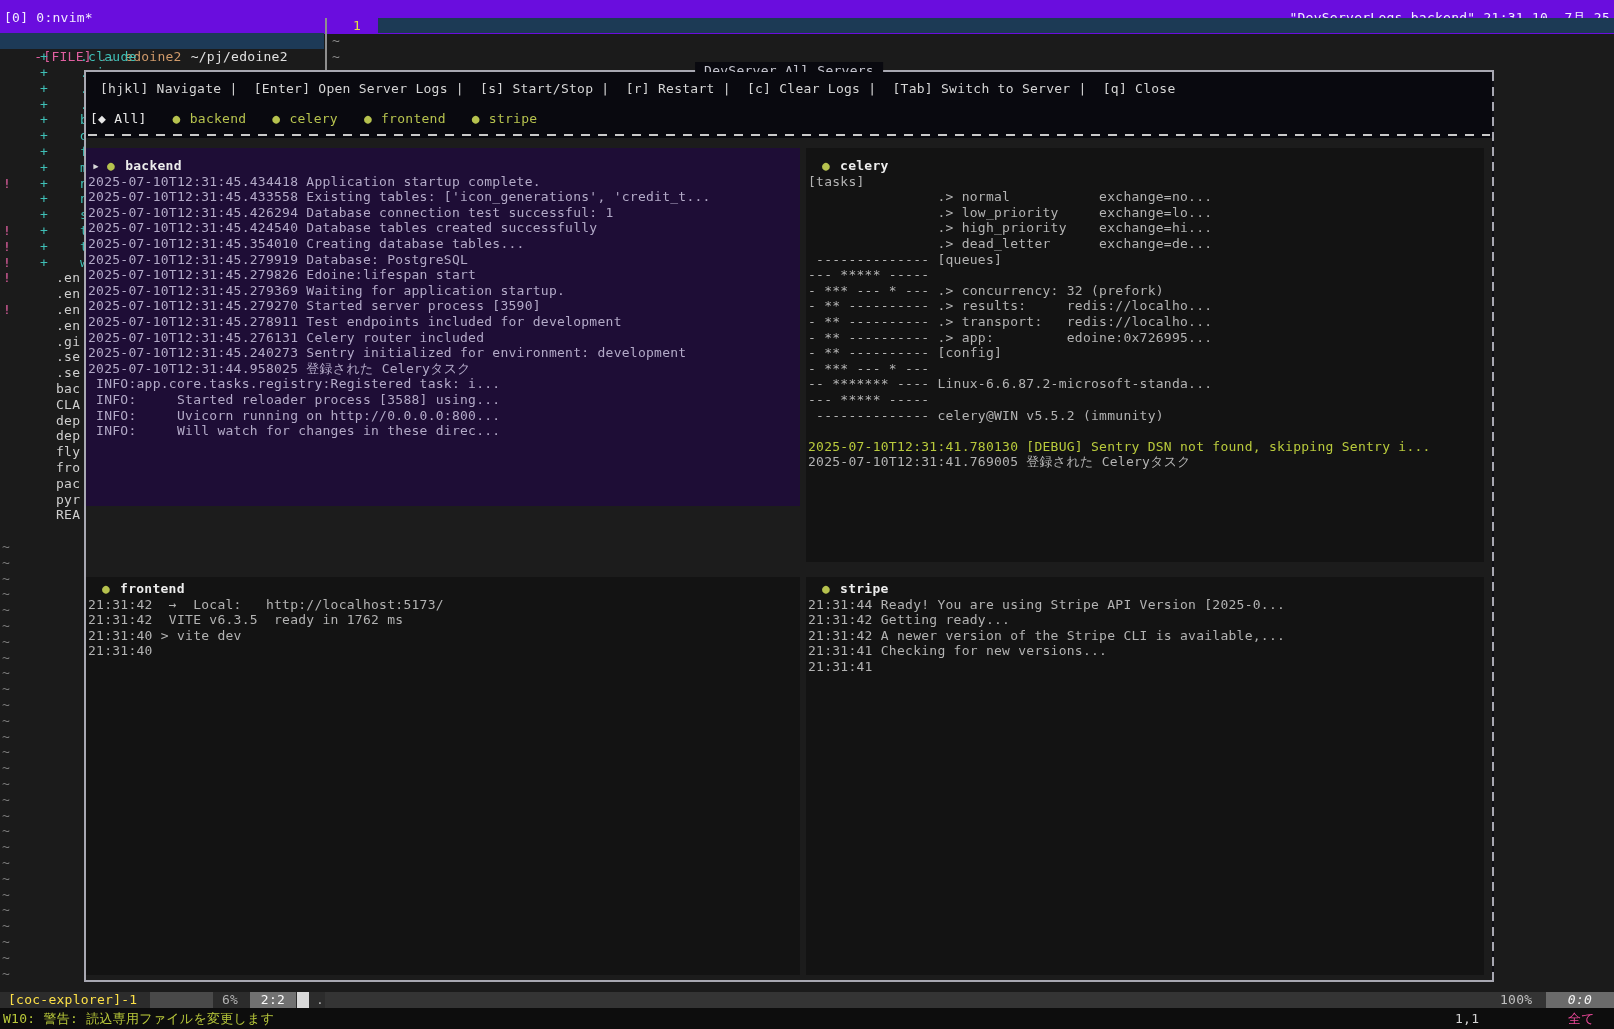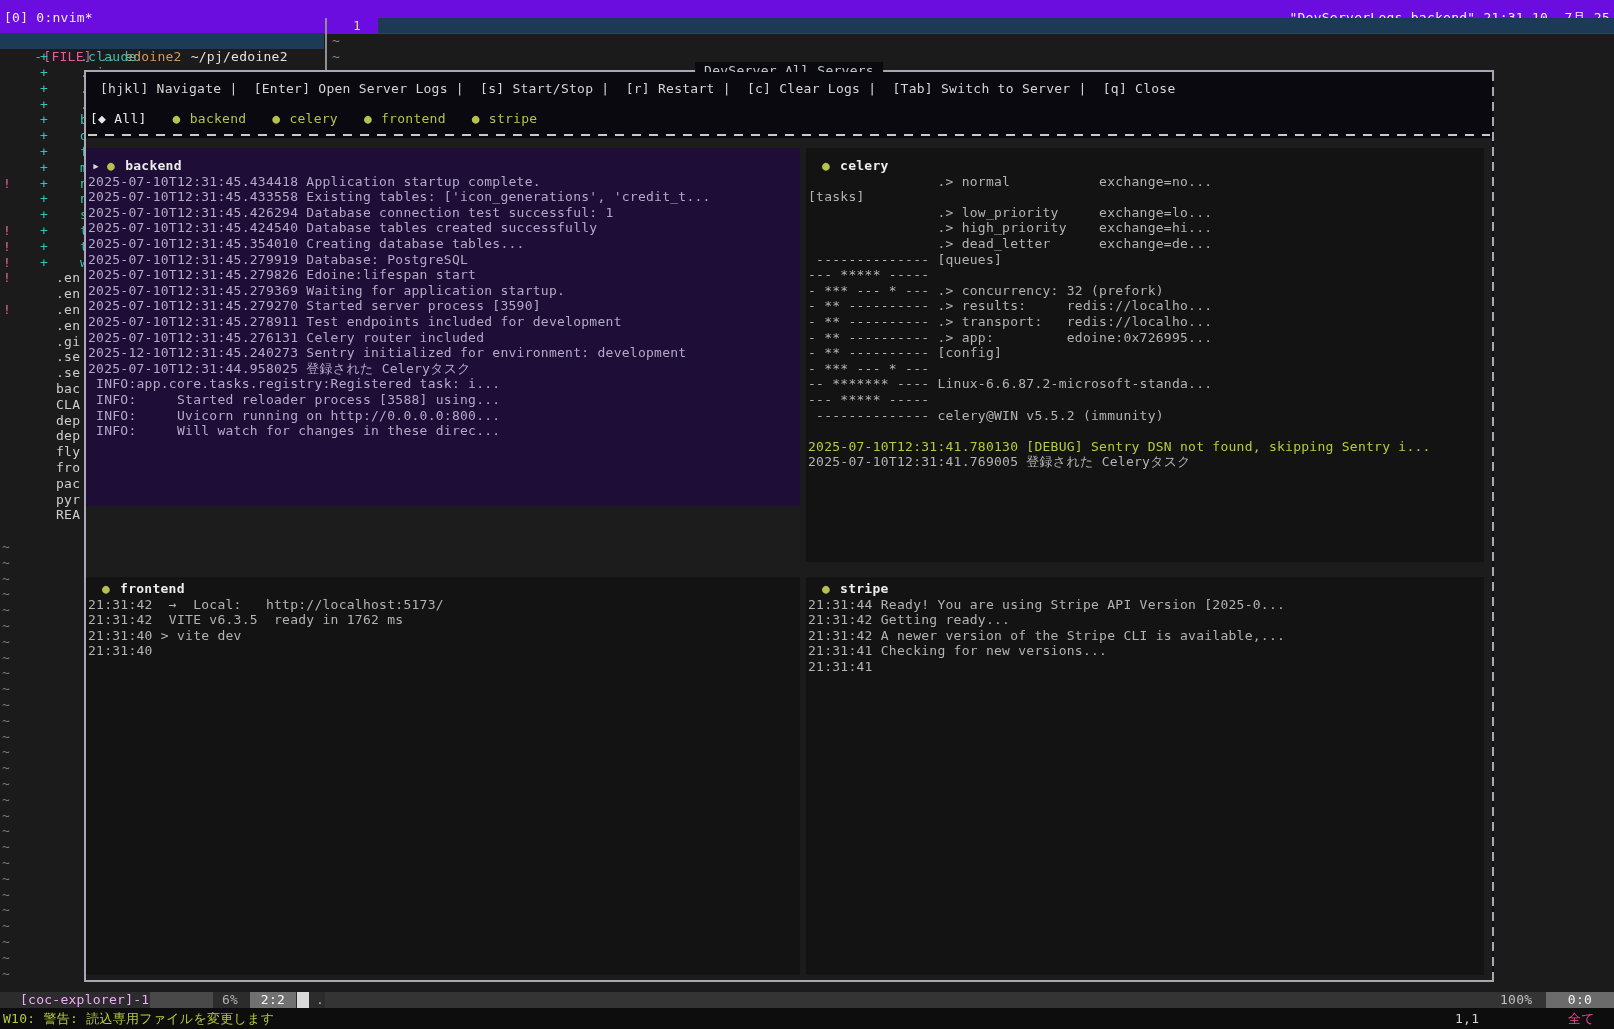--- a/index.html
+++ b/index.html
@@ -218,8 +218,8 @@
     <div class="pane pane-celery">
       <div class="pane-header unsel"><span class="dot">●</span><span class="pane-title">celery</span></div>
       <div>
+          <div class="log-line">[tasks]</div>
           <div class="log-line">                .&gt; normal           exchange=no...</div>
-          <div class="log-line">[tasks]</div>
           <div class="log-line">                .&gt; low_priority     exchange=lo...</div>
           <div class="log-line">                .&gt; high_priority    exchange=hi...</div>
           <div class="log-line">                .&gt; dead_letter      exchange=de...</div>

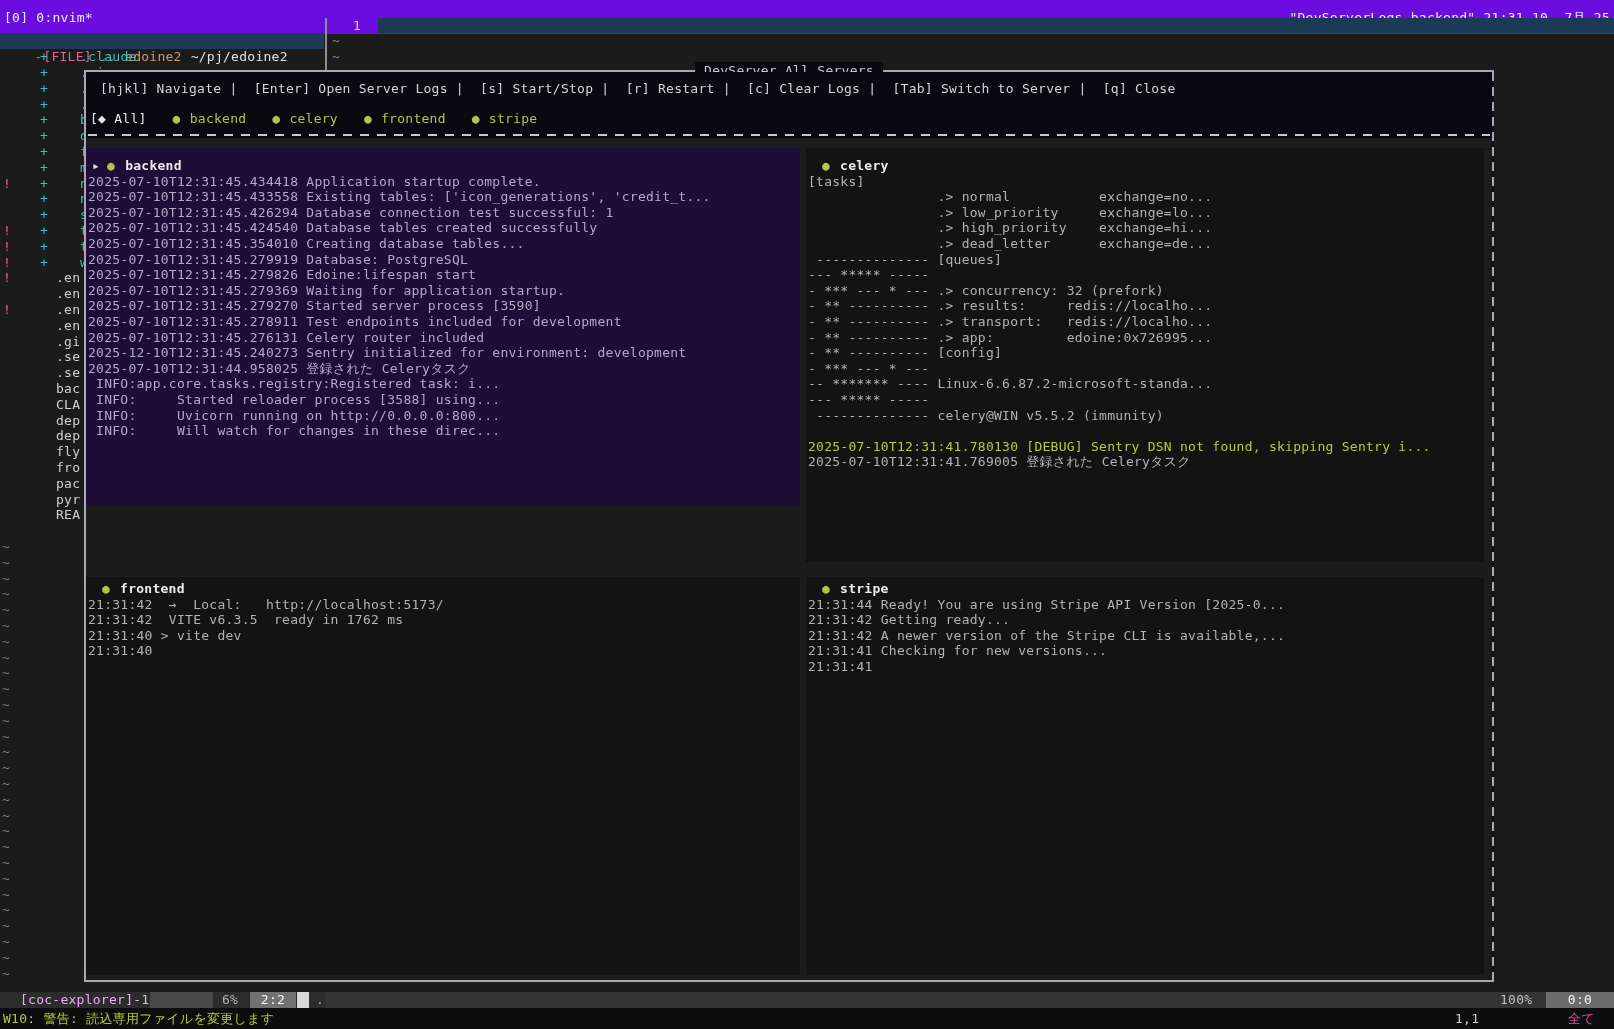--- a/index.html
+++ b/index.html
@@ -206,7 +206,7 @@
           <div class="log-line">2025-07-10T12:31:45.279270 Started server process [3590]</div>
           <div class="log-line">2025-07-10T12:31:45.278911 Test endpoints included for development</div>
           <div class="log-line">2025-07-10T12:31:45.276131 Celery router included</div>
-          <div class="log-line">2025-12-10T12:31:45.240273 Sentry initialized for environment: development</div>
+          <div class="log-line">2025-07-10T12:31:45.240273 Sentry initialized for environment: development</div>
           <div class="log-line">2025-07-10T12:31:44.958025 登録された Celeryタスク</div>
           <div class="log-line"> INFO:app.core.tasks.registry:Registered task: i...</div>
           <div class="log-line"> INFO:     Started reloader process [3588] using...</div>

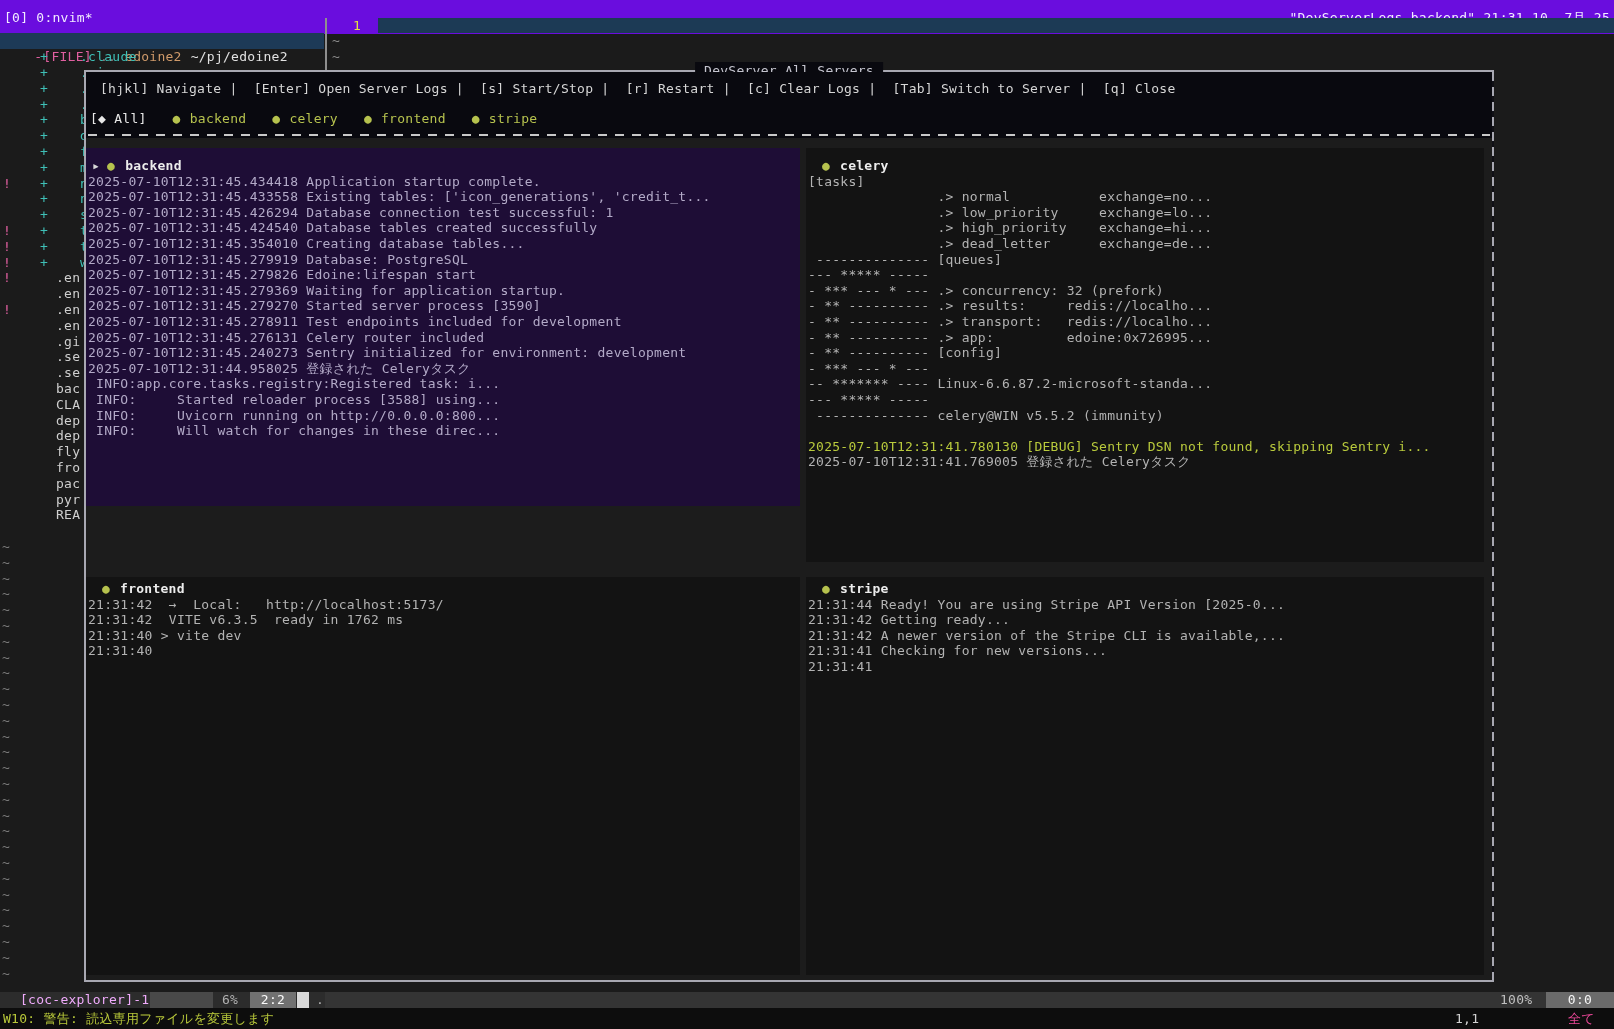--- a/index.html
+++ b/index.html
@@ -78,7 +78,7 @@
   
   .statusline{left:0;top:992px;width:1614px;height:16px;background:#343434;line-height:16px;}
   .sl-explorer{position:absolute;left:0;top:0;width:325px;height:16px;background:#2c2c2c;}
-  .sl-label{position:absolute;left:20px;color:#f0abfc;text-align:right;}
+  .sl-label{position:absolute;left:8px;color:#fde047;text-align:right;}
   .sl-block1{position:absolute;left:150px;width:63px;height:16px;background:#494949;}
   .sl-pct{position:absolute;left:222px;color:#b0b0b0;}
   .sl-cursor{position:absolute;left:250px;width:46px;height:16px;background:#717171;color:#fbfbfb;text-align:center;}

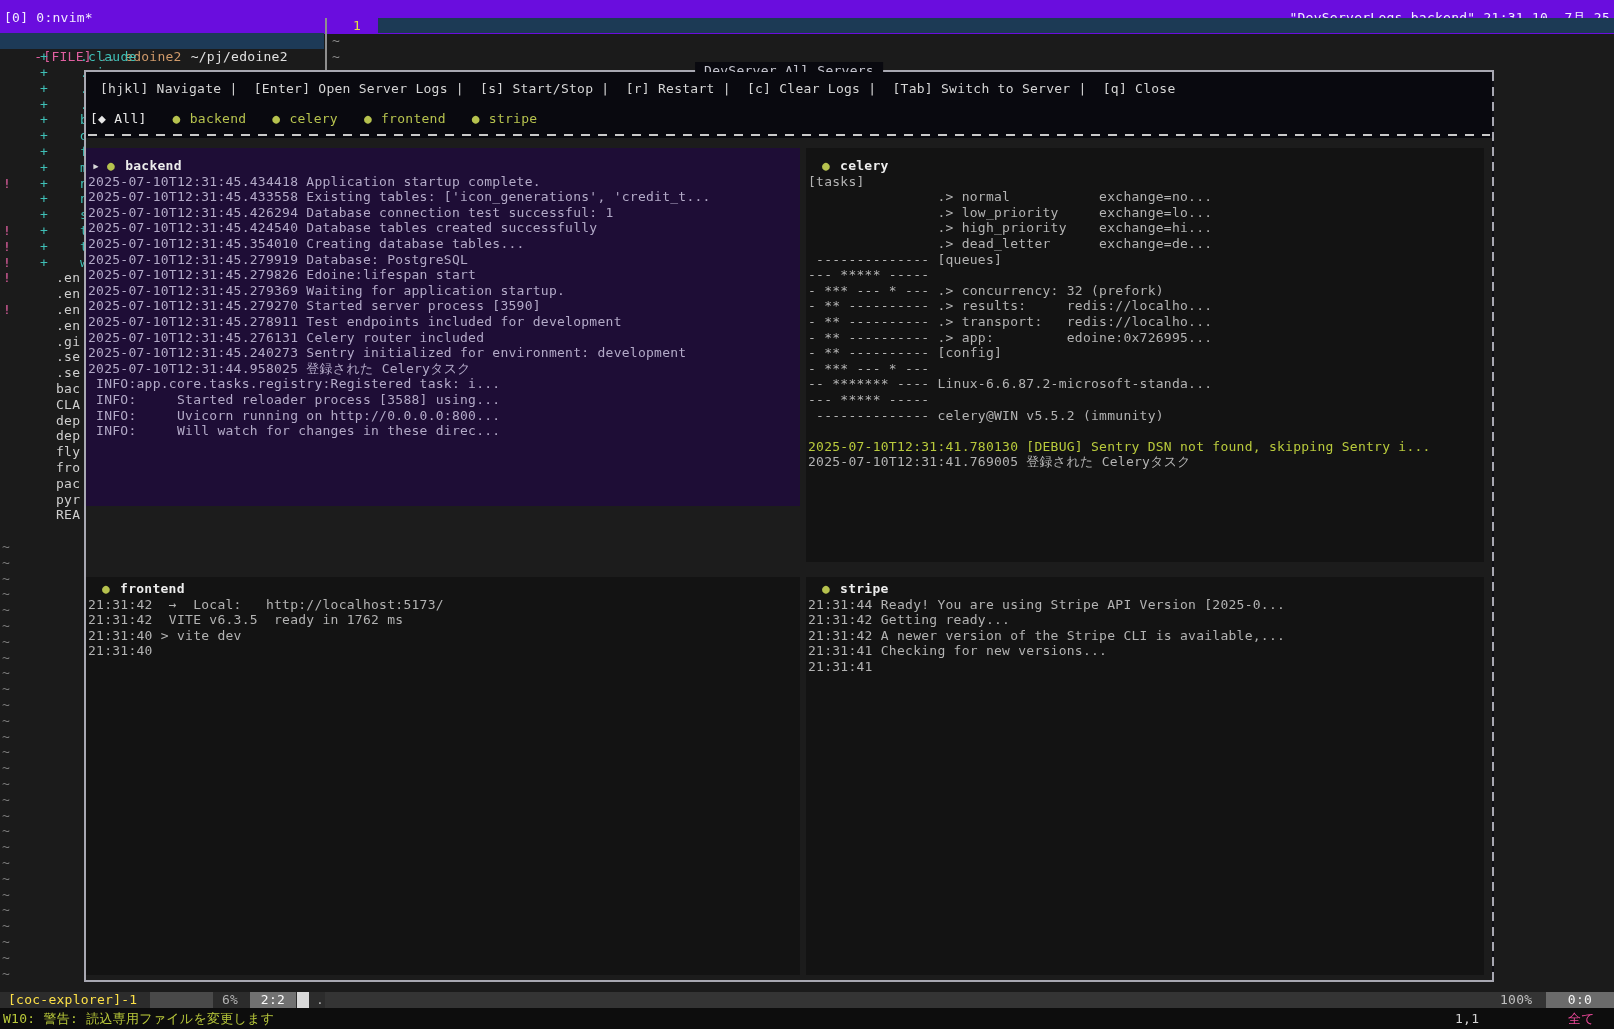--- a/index.html
+++ b/index.html
@@ -85,7 +85,7 @@
   .sl-cursorblock{position:absolute;left:297px;width:12px;height:16px;background:#d9d9d9;}
   .sl-dot{position:absolute;left:316px;color:#b0b0b0;}
   .sl-rpct{position:absolute;left:1500px;color:#c0c0c0;}
-  .sl-rcursor{position:absolute;left:1546px;width:68px;height:16px;background:#6b6b6b;color:#f5f5f5;text-align:center;}
+  .sl-rcursor{position:absolute;left:1546px;width:68px;height:16px;background:#6b6b6b;color:#f5f5f5;text-align:center;font-style:italic;}
   .cmdline{left:0;top:1008px;width:1614px;height:21px;background:#0d0d0d;line-height:21px;}
   .cmd-msg{position:absolute;left:3px;color:#b8c83a;}
   .cmd-pos{position:absolute;left:1455px;color:#d2d2d2;}

